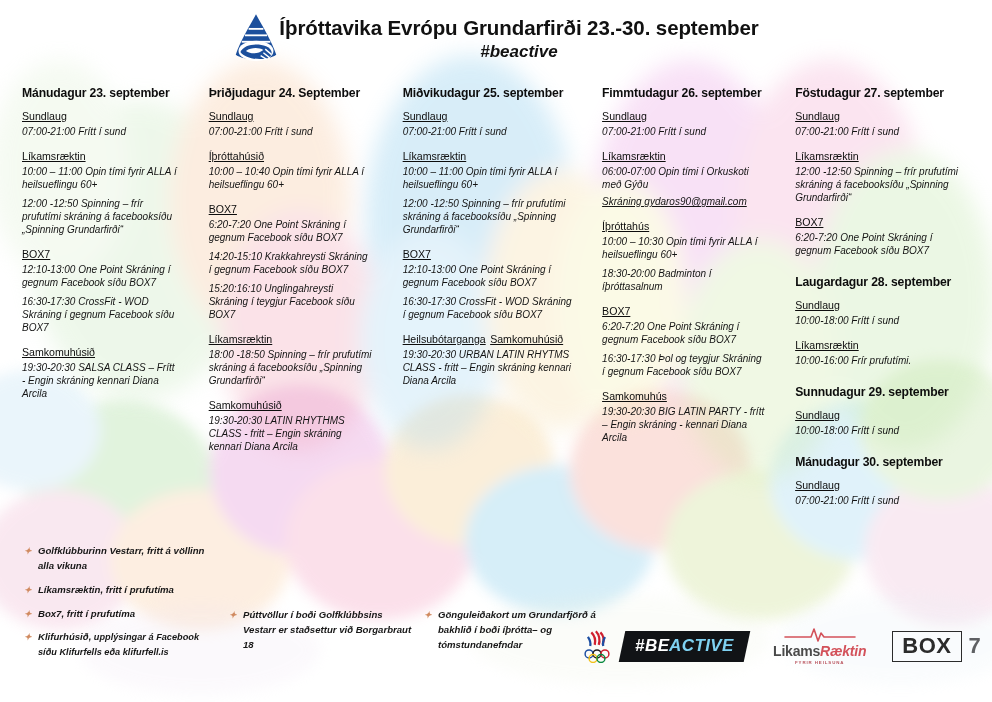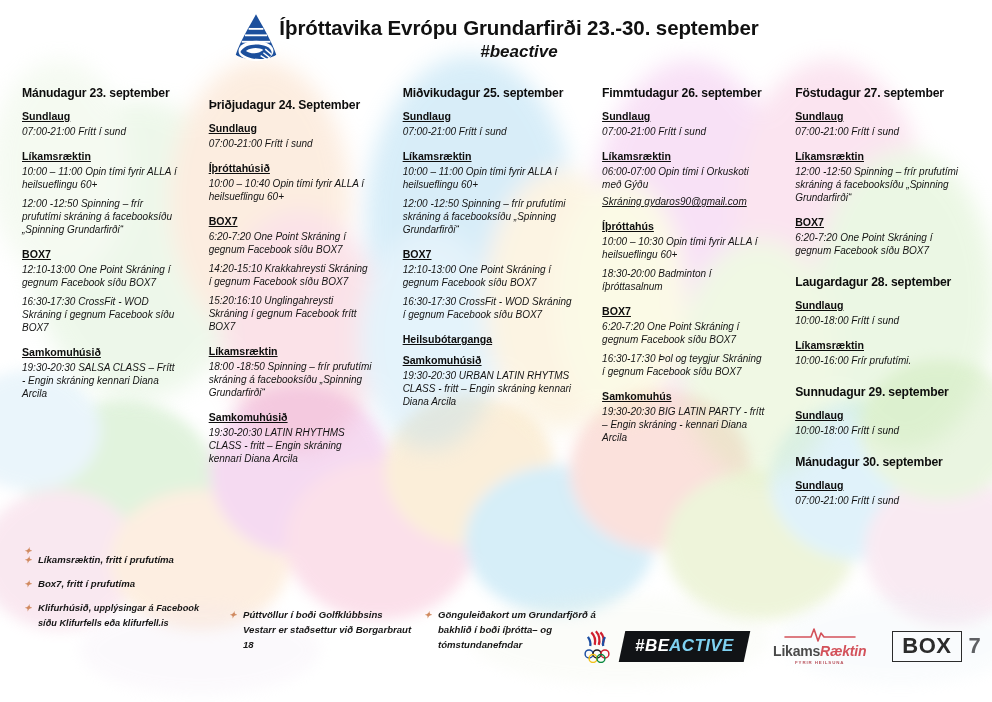--- a/index.html
+++ b/index.html
@@ -70,7 +70,7 @@
     padding-right: 10px;
   }
   .col-0 { width: 182px; }
-  .col-1 { width: 190px; margin-top: 12px; }
+  .col-1 { width: 190px; }
   .col-2 { width: 196px; }
   .col-3 { width: 189px; }
   .col-4 { width: 191px; }

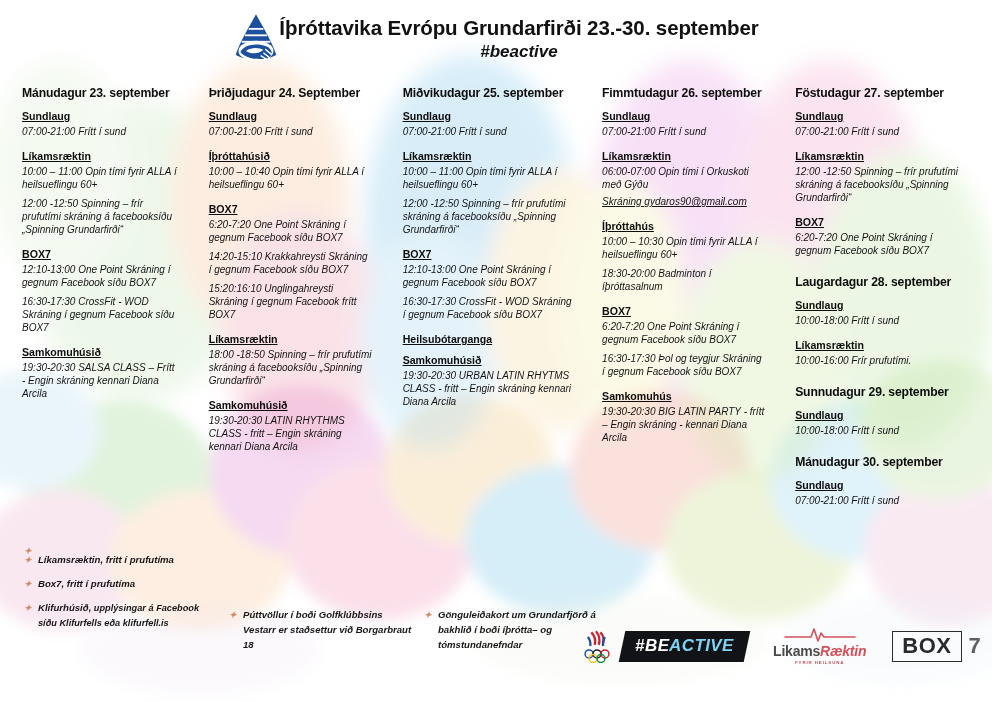--- a/index.html
+++ b/index.html
@@ -87,7 +87,7 @@
 
   .venue {
     font-size: 10.6px;
-    font-weight: bold;
+    font-weight: normal;
     color: #0d0d0d;
     text-decoration: underline;
     margin: 6px 0 3px 0;

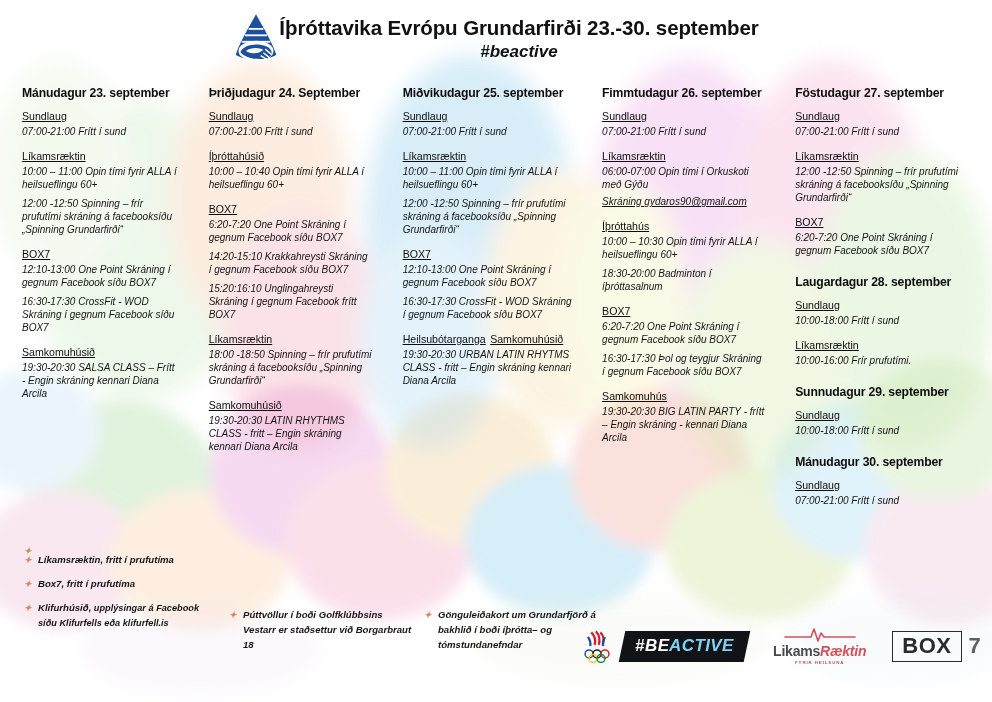--- a/index.html
+++ b/index.html
@@ -309,7 +309,7 @@
       <div class="venue">BOX7</div>
       <div class="entry">6:20-7:20  One Point Skráning í gegnum Facebook síðu BOX7</div>
       <div class="entry">14:20-15:10  Krakkahreysti Skráning í gegnum Facebook síðu BOX7</div>
-      <div class="entry">15:20:16:10  Unglingahreysti Skráning í gegnum Facebook frítt BOX7</div>
+      <div class="entry">15:20:16:10  Unglingahreysti Skráning í teygjur Facebook síðu BOX7</div>
 
       <div class="venue">Líkamsræktin</div>
       <div class="entry">18:00 -18:50 Spinning –  frír prufutími skráning á facebooksíðu „Spinning Grundarfirði“</div>

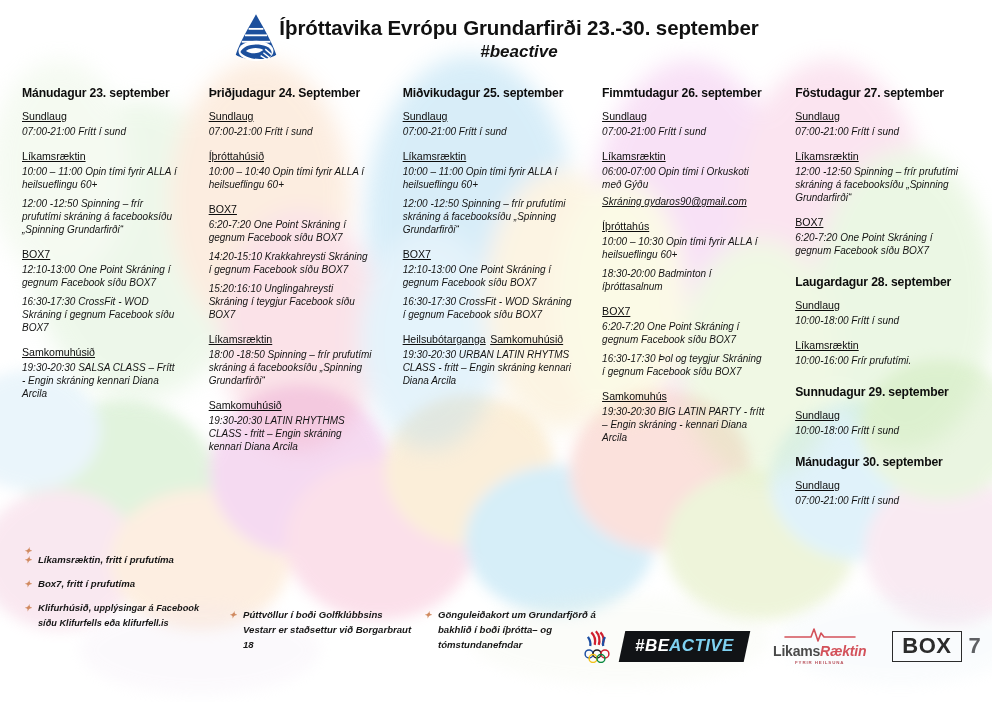--- a/index.html
+++ b/index.html
@@ -393,6 +393,7 @@
     <div class="note-group ng-0">
       <div class="note-item">
         <span class="bullet">✦</span>
+        <span>Golfklúbburinn Vestarr, fritt á völlinn alla vikuna</span>
       </div>
       <div class="note-item">
         <span class="bullet">✦</span>

